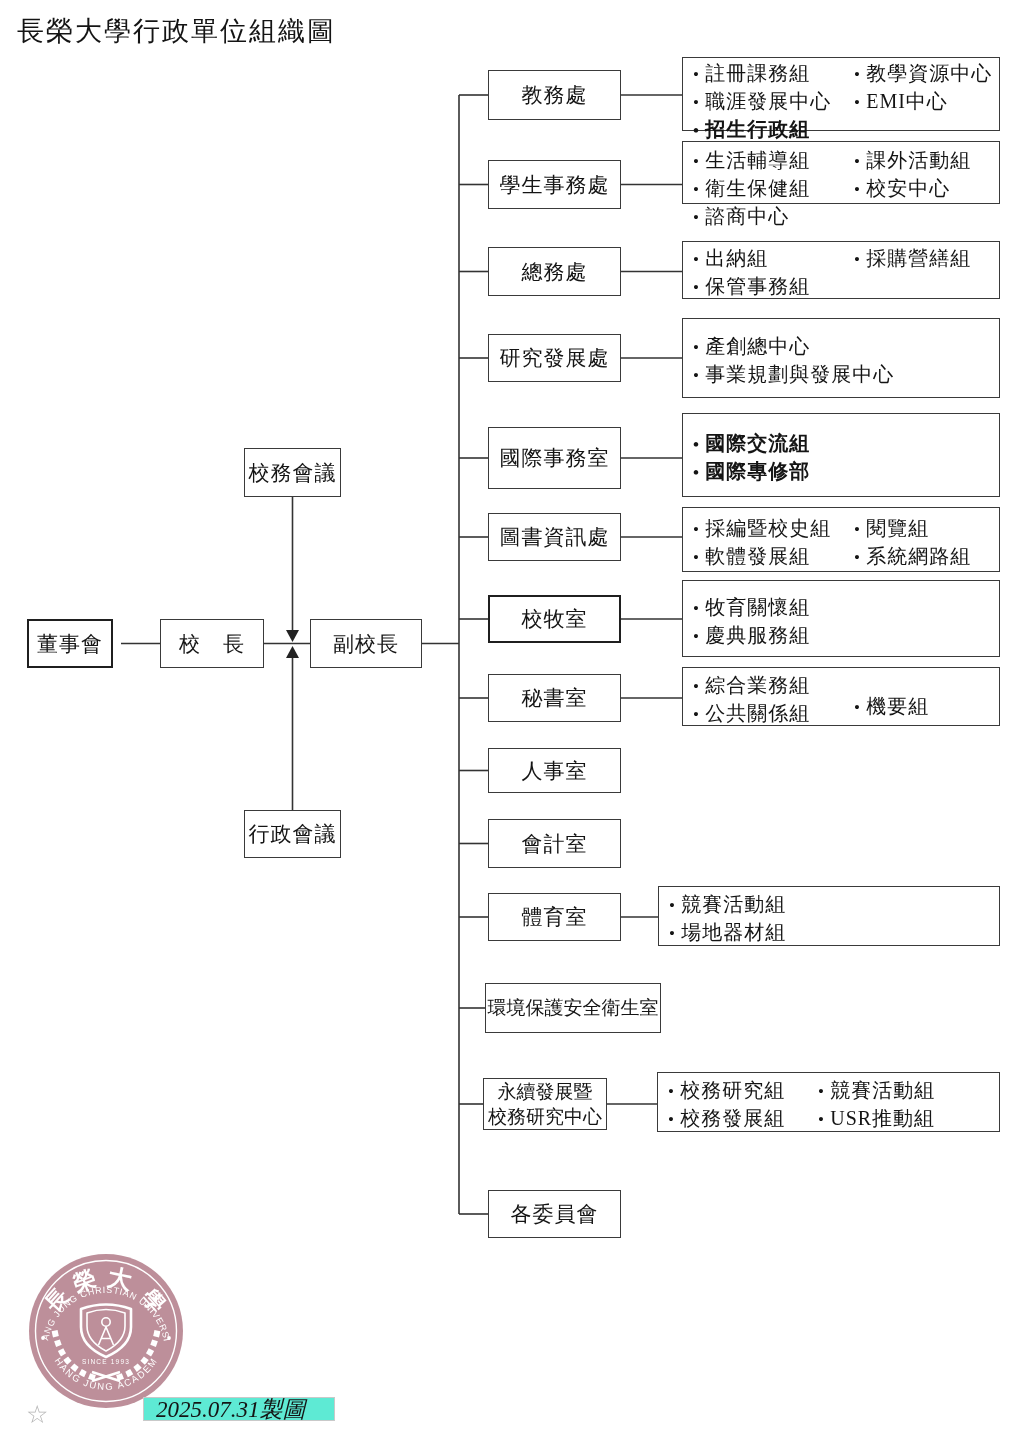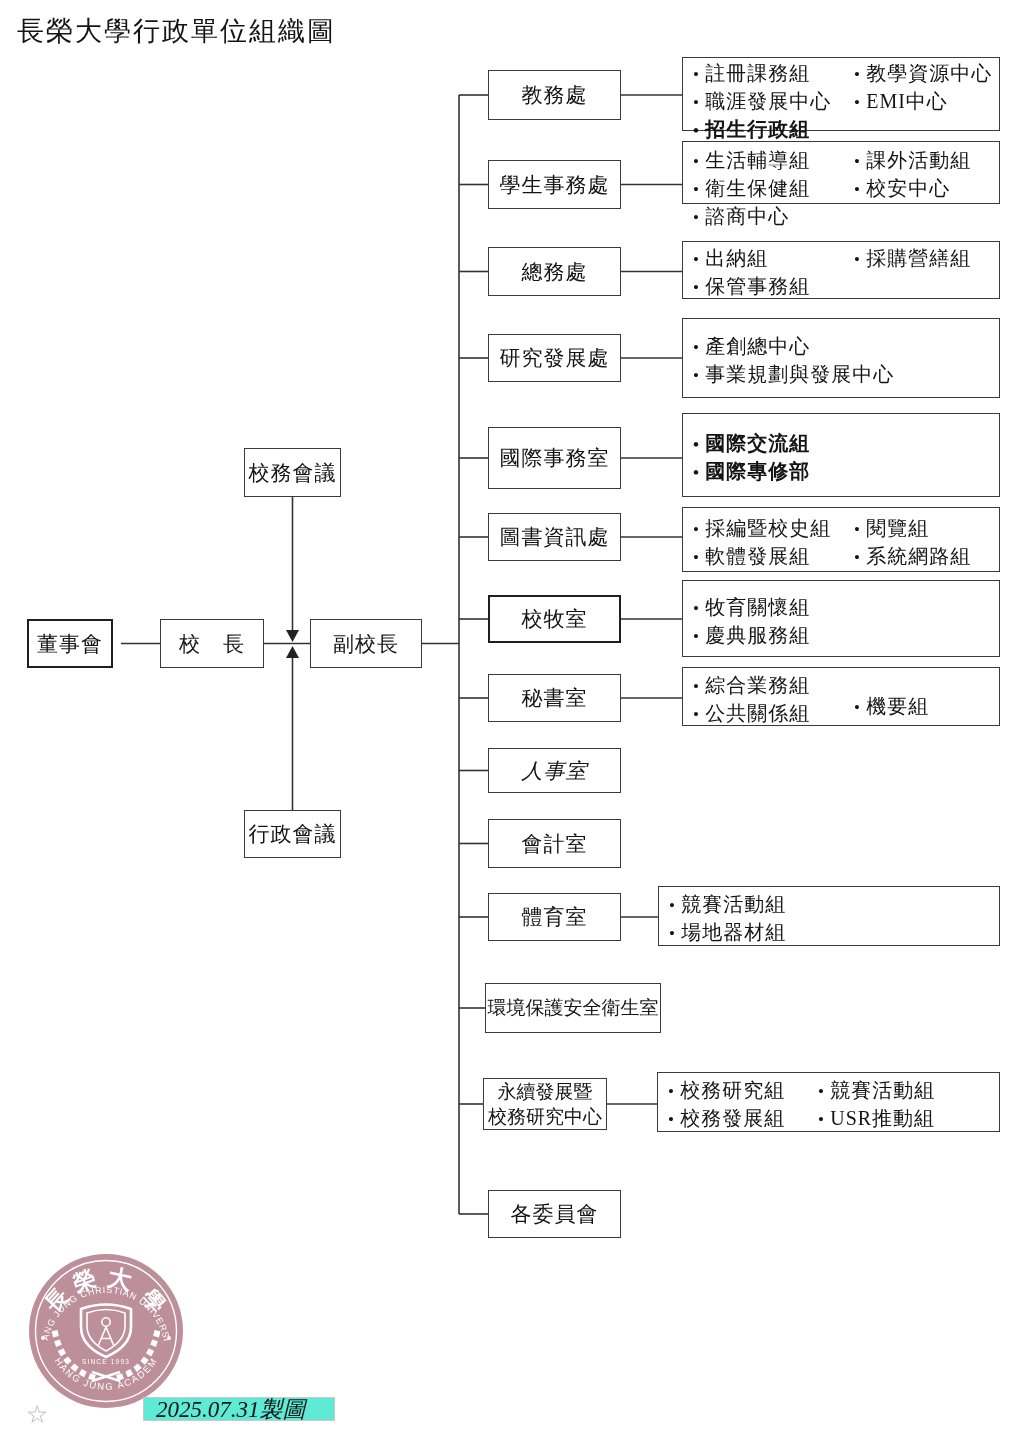--- a/index.html
+++ b/index.html
@@ -155,7 +155,7 @@
           <div class="unit">機要組</div>
         </div>
       </div>
-      <div class="box dept-box" style="left: 488px; top: 748px; width: 133px; height: 45px; font-style: italic;">人事室</div>
+      <div class="box dept-box" style="left: 488px; top: 748px; width: 133px; height: 45px;">人事室</div>
       <div class="box dept-box" style="left: 488px; top: 819px; width: 133px; height: 49px;">會計室</div>
       <div class="box dept-box" style="left: 488px; top: 893px; width: 133px; height: 48px;">體育室</div>
       <div class="box child-box" style="left: 658px; top: 886px; width: 342px; height: 60px;">

